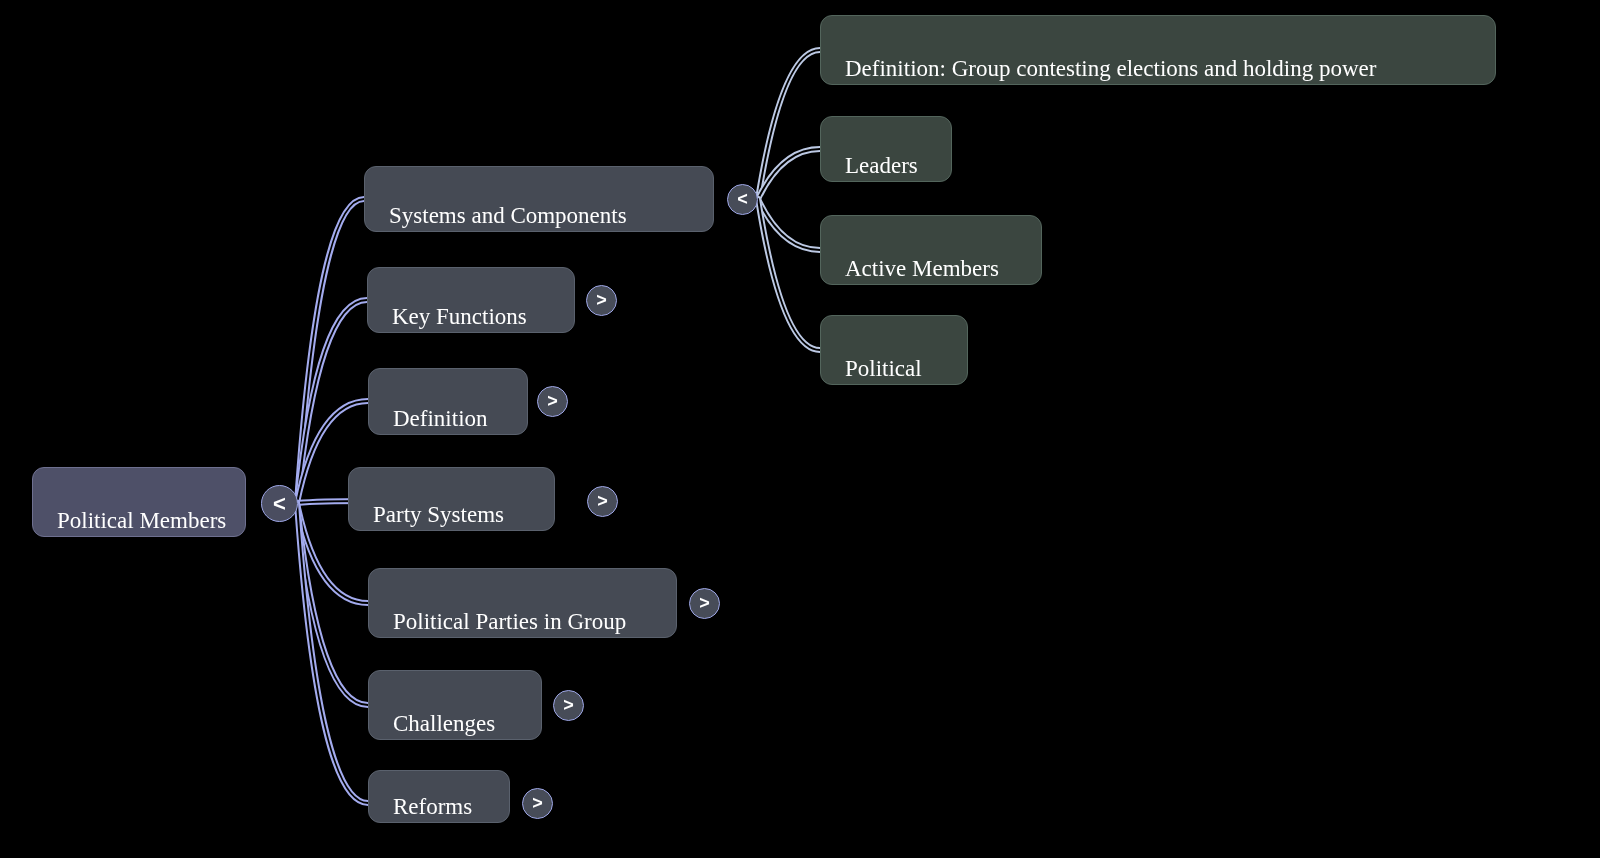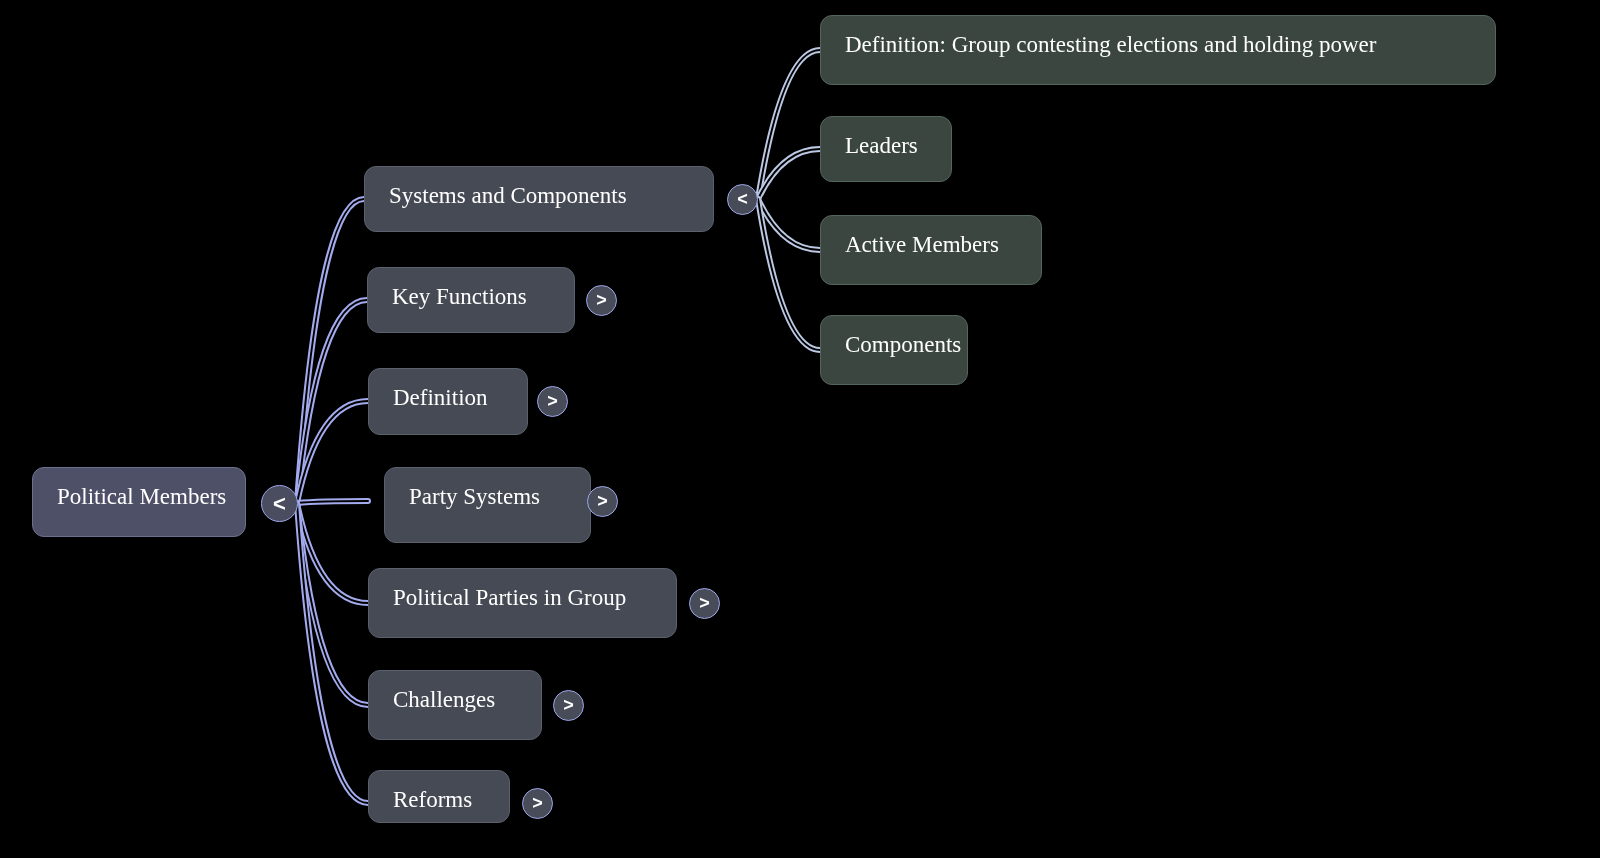--- a/index.html
+++ b/index.html
@@ -20,8 +20,8 @@
     position: absolute;
     box-sizing: border-box;
     display: flex;
-    align-items: flex-start;
-    padding: 16px 24px;
+    align-items: flex-end;
+    padding: 2px 24px;
     border-radius: 12px;
     color: var(--node-text, #fff);
     font-size: 23px;

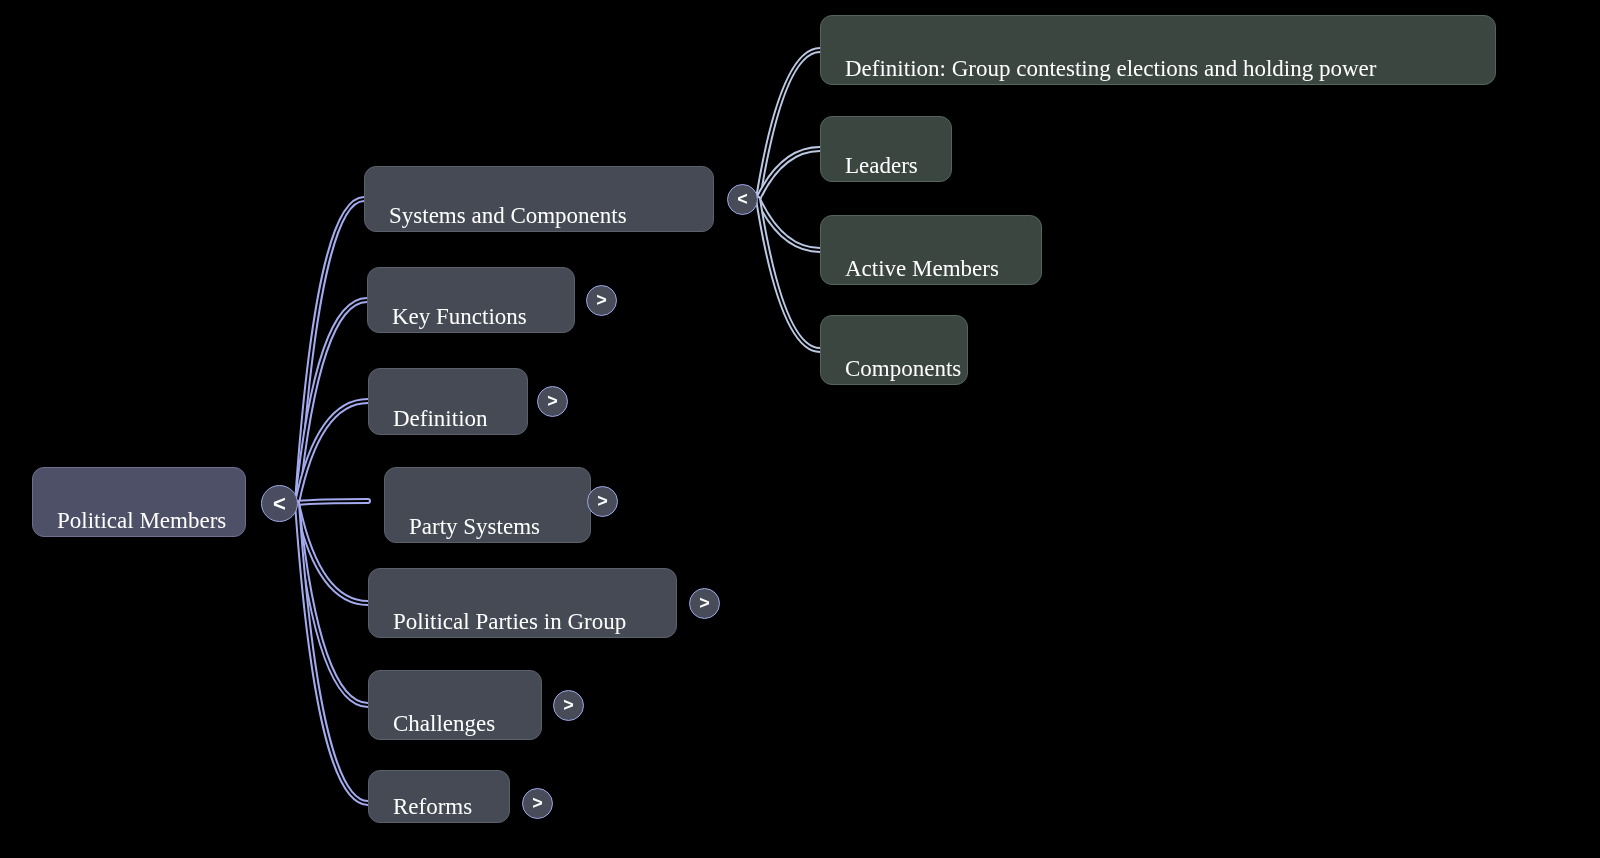--- a/index.html
+++ b/index.html
@@ -153,7 +153,7 @@
   </div>
 
   <div class="node leaf" style="left:820px;top:315px;width:148px;height:70px">
-    <span>Components</span>
+    <span>Political</span>
   </div>
 
 </div>

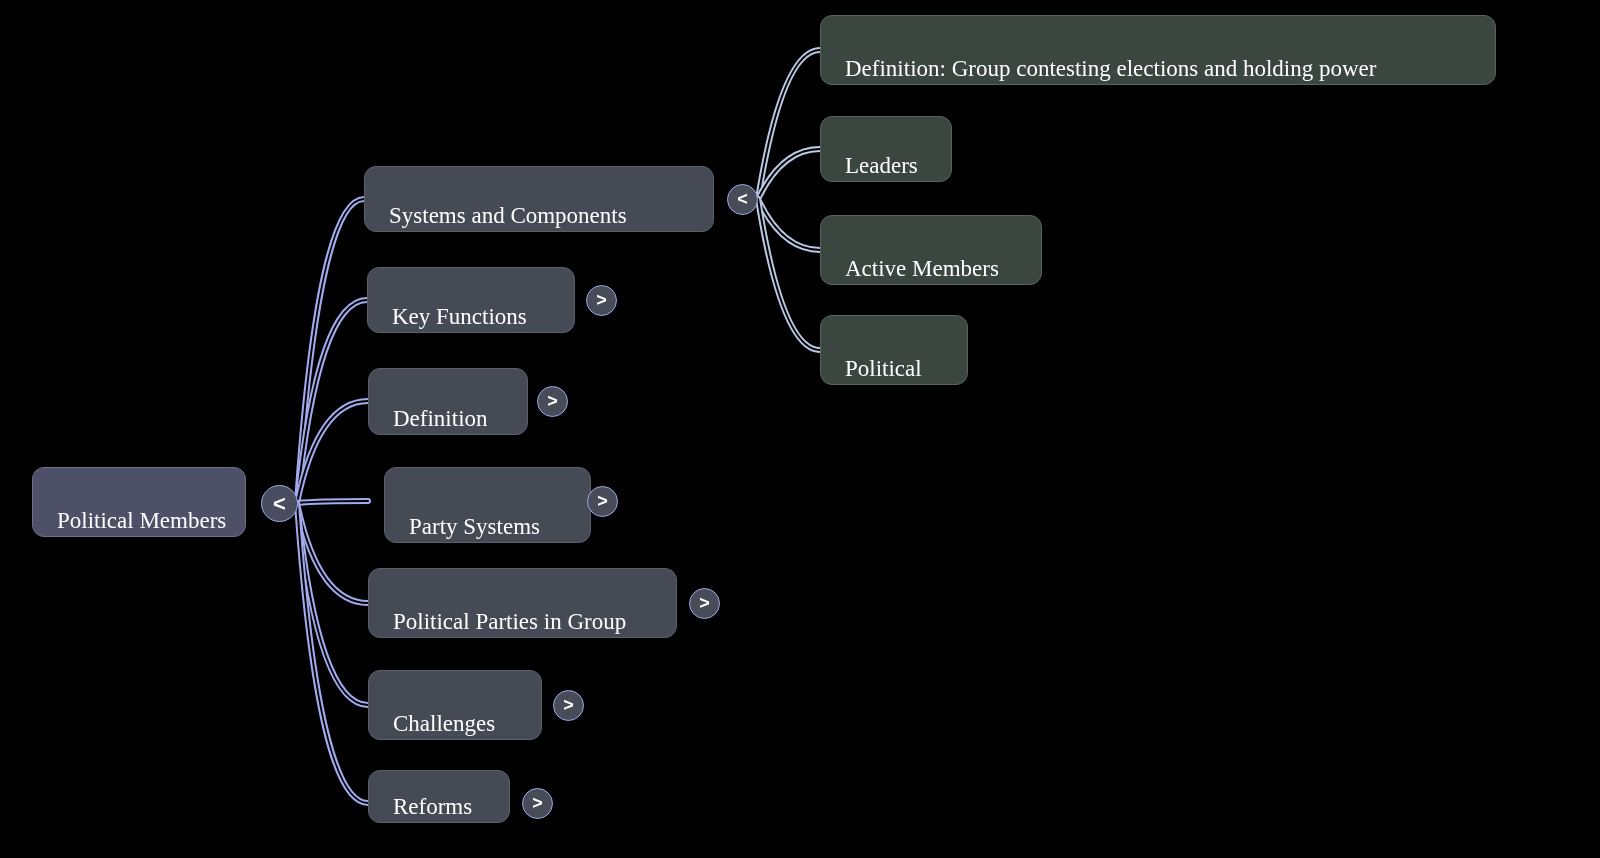--- a/index.html
+++ b/index.html
@@ -120,7 +120,7 @@
   </div>
   <div class="toggle small" style="left:537px;top:386px">&gt;</div>
 
-  <div class="node branch" style="left:384px;top:467px;width:207px;height:76px">
+  <div class="node branch" style="left:348px;top:467px;width:207px;height:64px">
     <span>Party Systems</span>
   </div>
   <div class="toggle small" style="left:587px;top:486px">&gt;</div>

